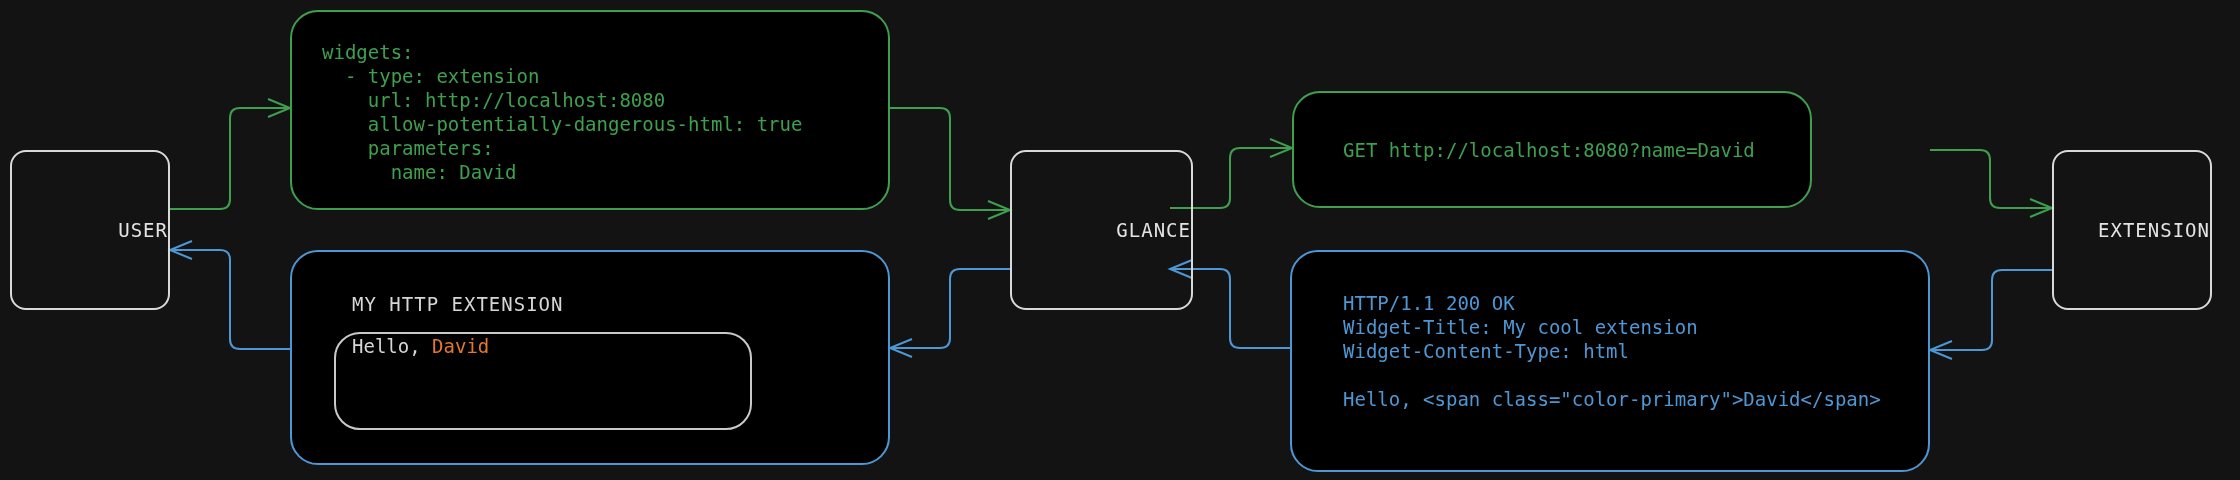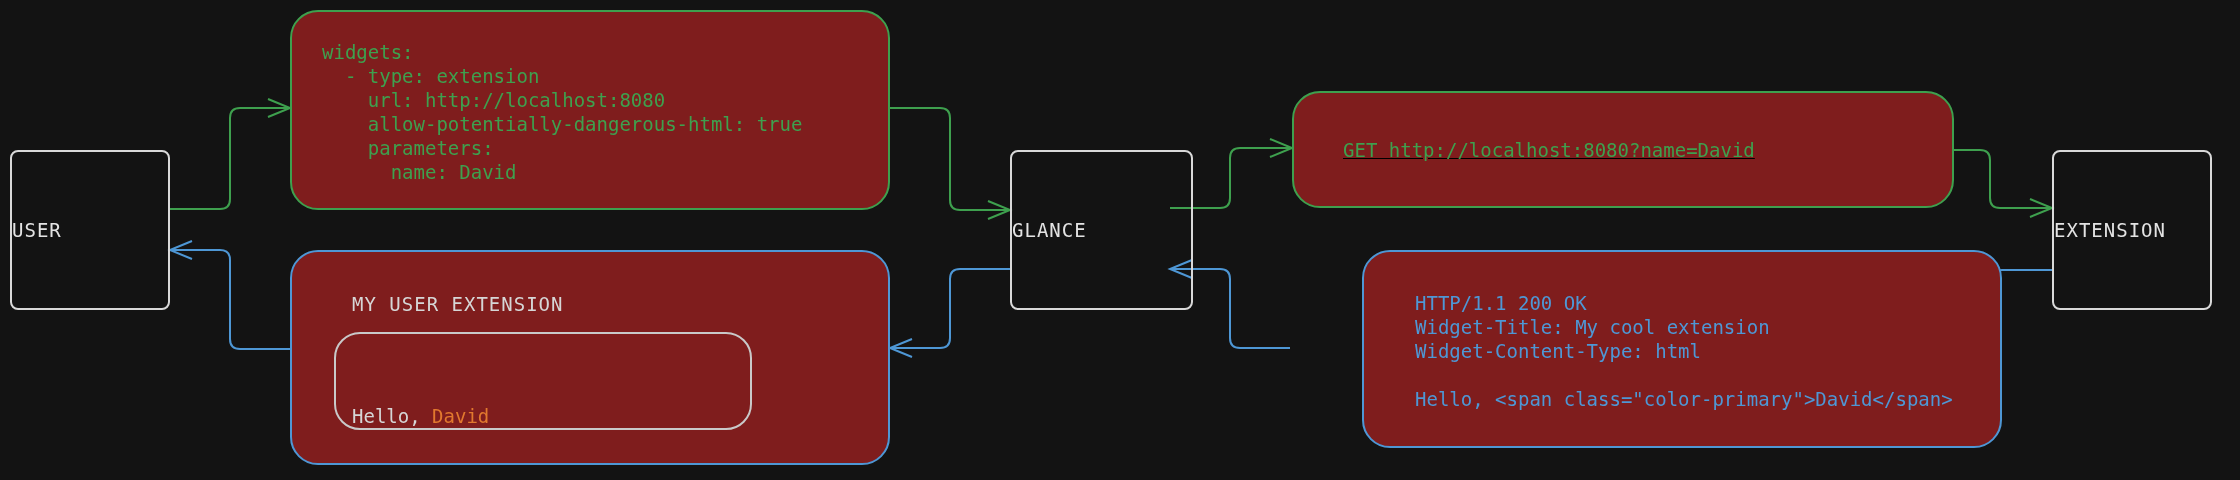--- a/index.html
+++ b/index.html
@@ -28,7 +28,7 @@
     position:absolute;
     border-radius:28px;
     box-sizing:border-box;
-    background:#7f1d1d;
+    background:#000000;
   }
   .codebox.green-border { border:2px solid #3ea04e; }
   .codebox.blue-border  { border:2px solid #4e97d5; }

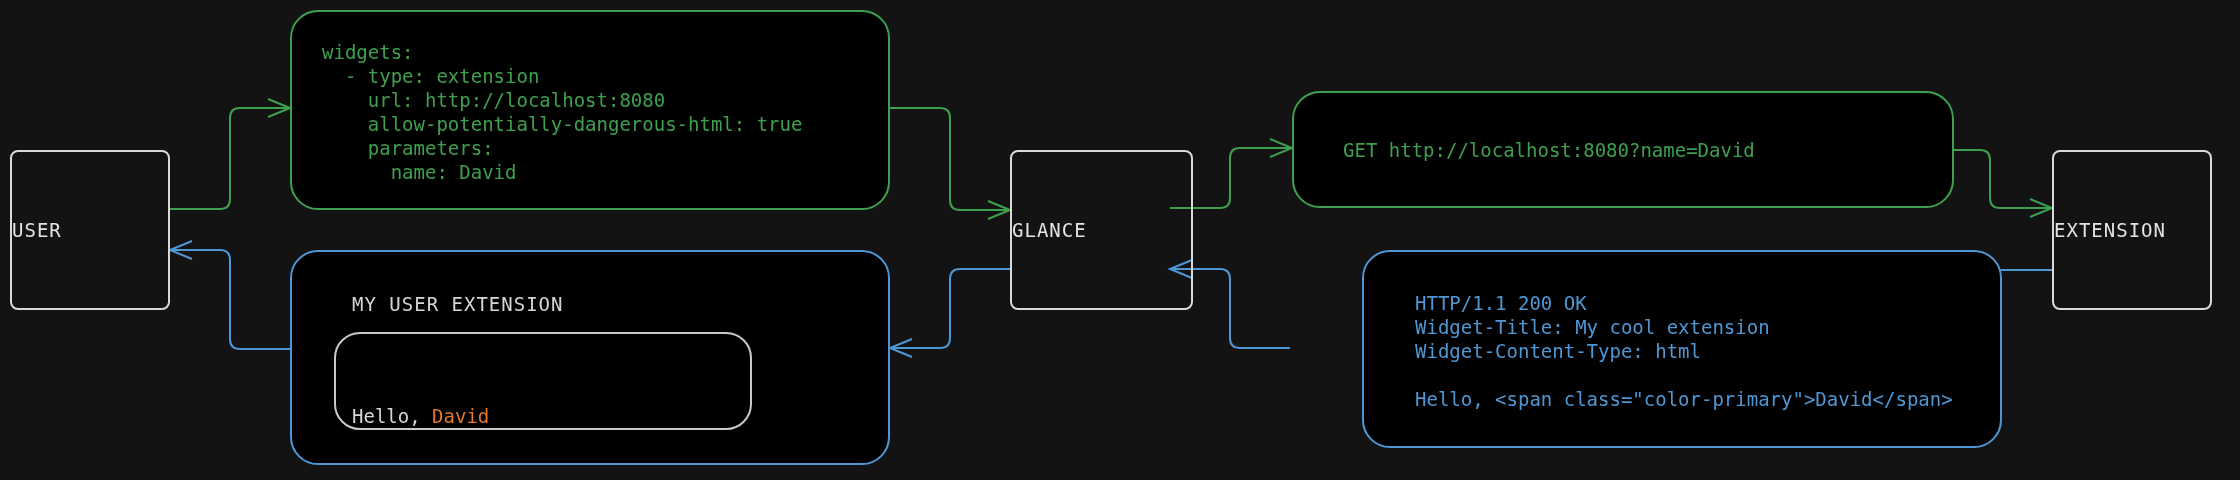--- a/index.html
+++ b/index.html
@@ -108,7 +108,7 @@
       name: David</pre>
   </div>
 
-  <div class="codebox green-border request-box" style="left:1292px; top:91px; width:662px; height:117px;text-decoration:underline;">
+  <div class="codebox green-border request-box" style="left:1292px; top:91px; width:520px; height:117px;text-decoration:underline;">
     <pre class="request-pre green-text">GET http://localhost:8080?name=David</pre>
   </div>
 

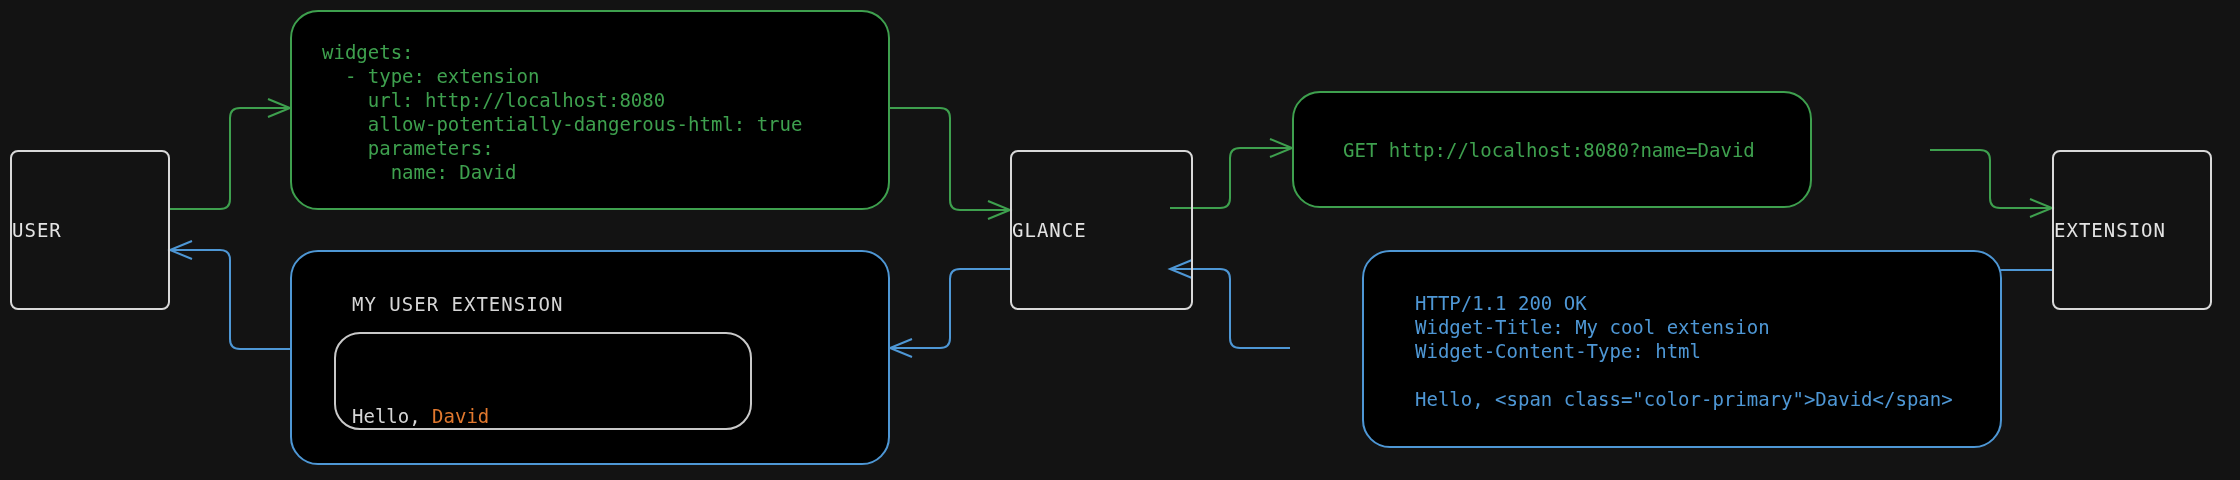--- a/index.html
+++ b/index.html
@@ -18,9 +18,9 @@
   .node {
     position:absolute;
     border:2px solid #d9d9d9;
-    border-radius:8px;
+    border-radius:16px;
     box-sizing:border-box;
-    display:flex; align-items:center; justify-content:flex-start;
+    display:flex; align-items:center; justify-content:flex-end;
     color:#e3e3e3;
     font-size:19px; letter-spacing:1px;
   }

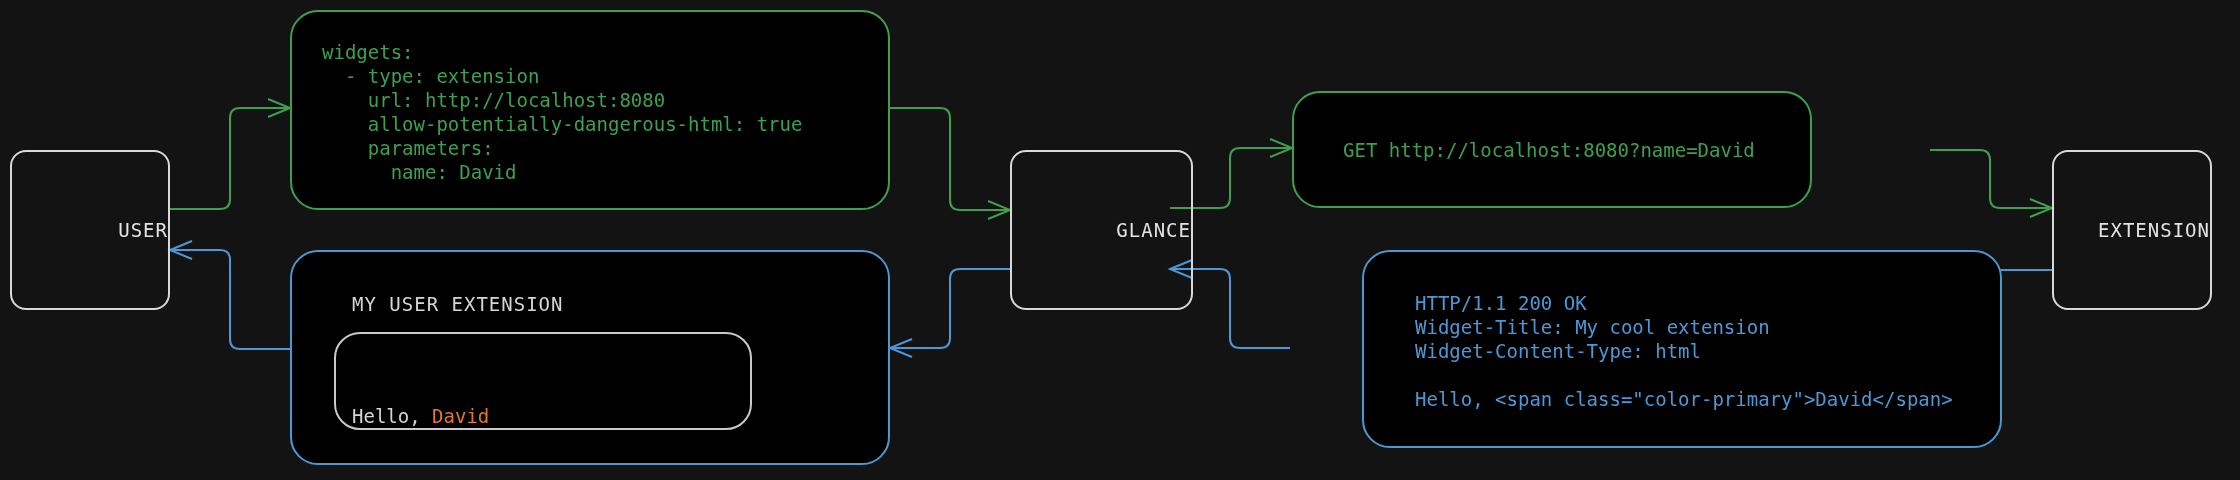--- a/index.html
+++ b/index.html
@@ -121,7 +121,7 @@
   </div>
 
   <div class="codebox blue-border" style="left:290px; top:250px; width:600px; height:215px;">
-    <div class="widget-title">MY USER EXTENSION</div>
+    <div class="widget-title">MY HTTP EXTENSION</div>
     <div class="widget-render">
       <div class="greet"><span>Hello, </span><span class="accent">David</span></div>
     </div>

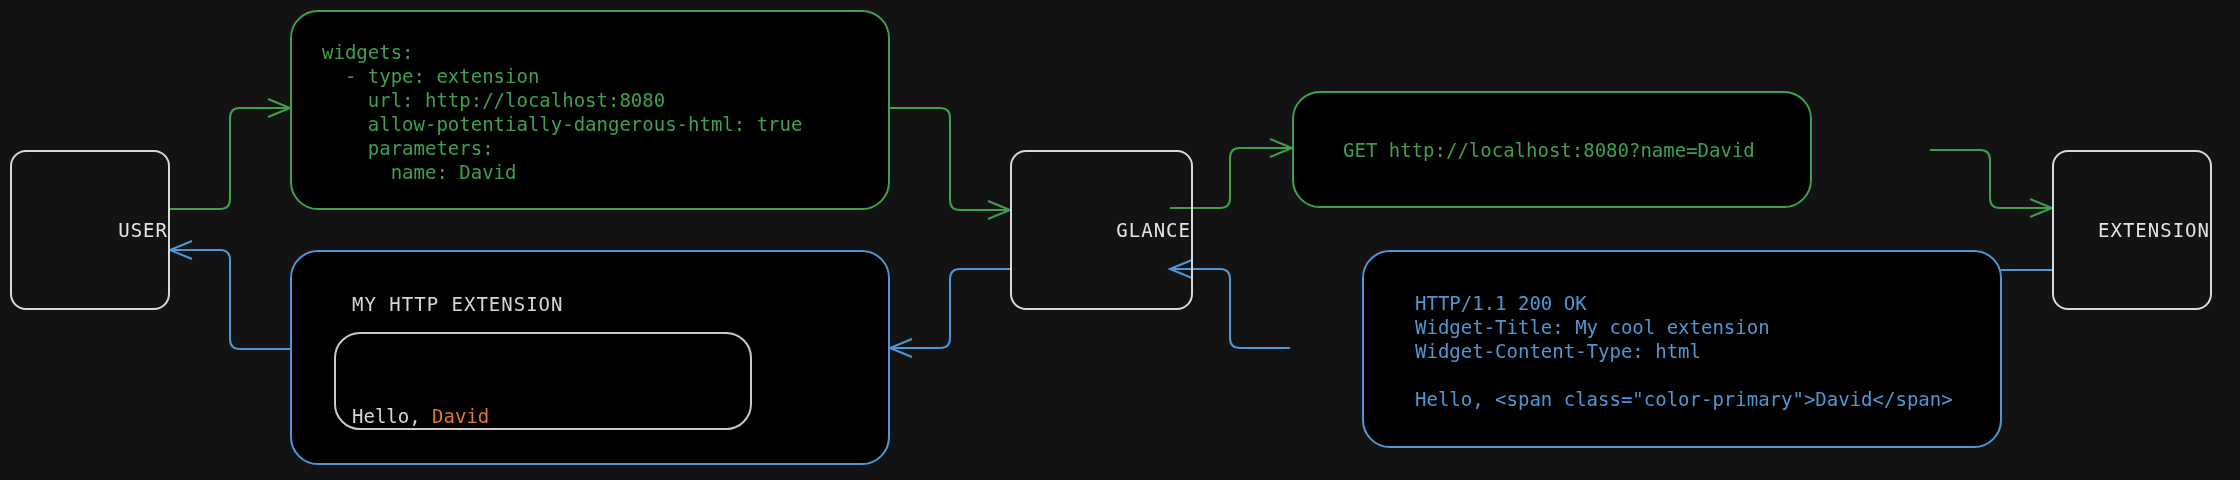--- a/index.html
+++ b/index.html
@@ -112,7 +112,7 @@
     <pre class="request-pre green-text">GET http://localhost:8080?name=David</pre>
   </div>
 
-  <div class="codebox blue-border" style="left:1362px; top:250px; width:640px; height:198px;">
+  <div class="codebox blue-border" style="left:1290px; top:250px; width:640px; height:222px;">
     <pre class="response-pre blue-text">HTTP/1.1 200 OK
 Widget-Title: My cool extension
 Widget-Content-Type: html

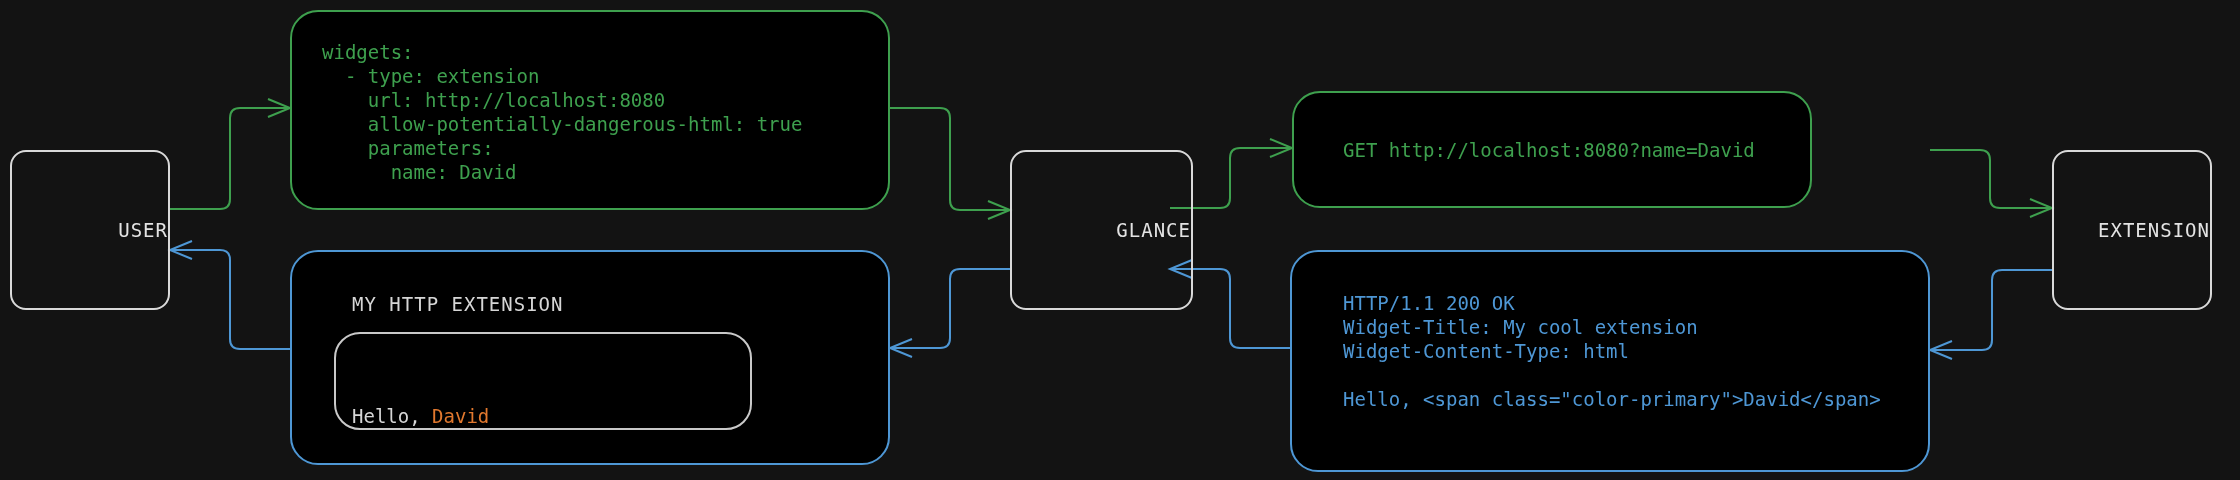--- a/index.html
+++ b/index.html
@@ -53,7 +53,7 @@
     position:absolute; left:42px; top:80px; width:418px; height:98px;
     border:2px solid #c9c9c9; border-radius:26px;
     box-sizing:border-box;
-    display:flex; align-items:flex-end;
+    display:flex; align-items:flex-start;
   }
   .widget-render .greet {
     padding-left:16px;

